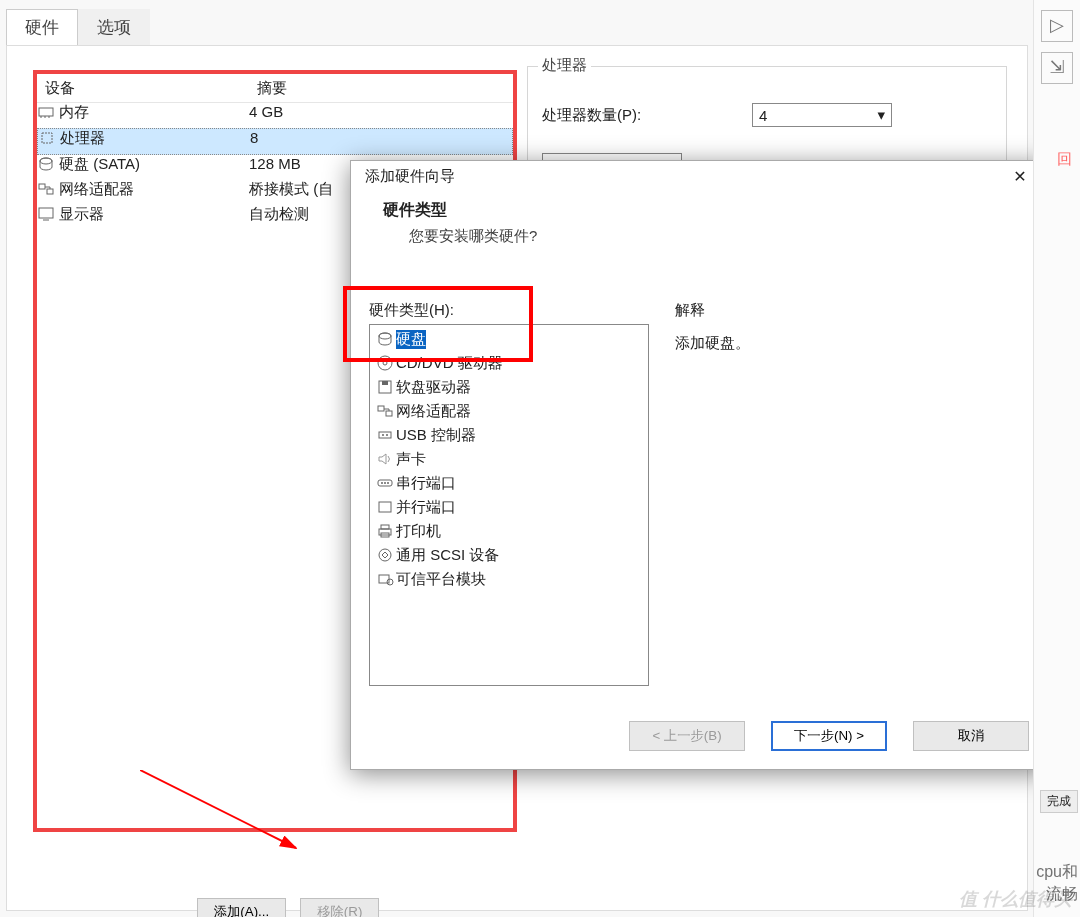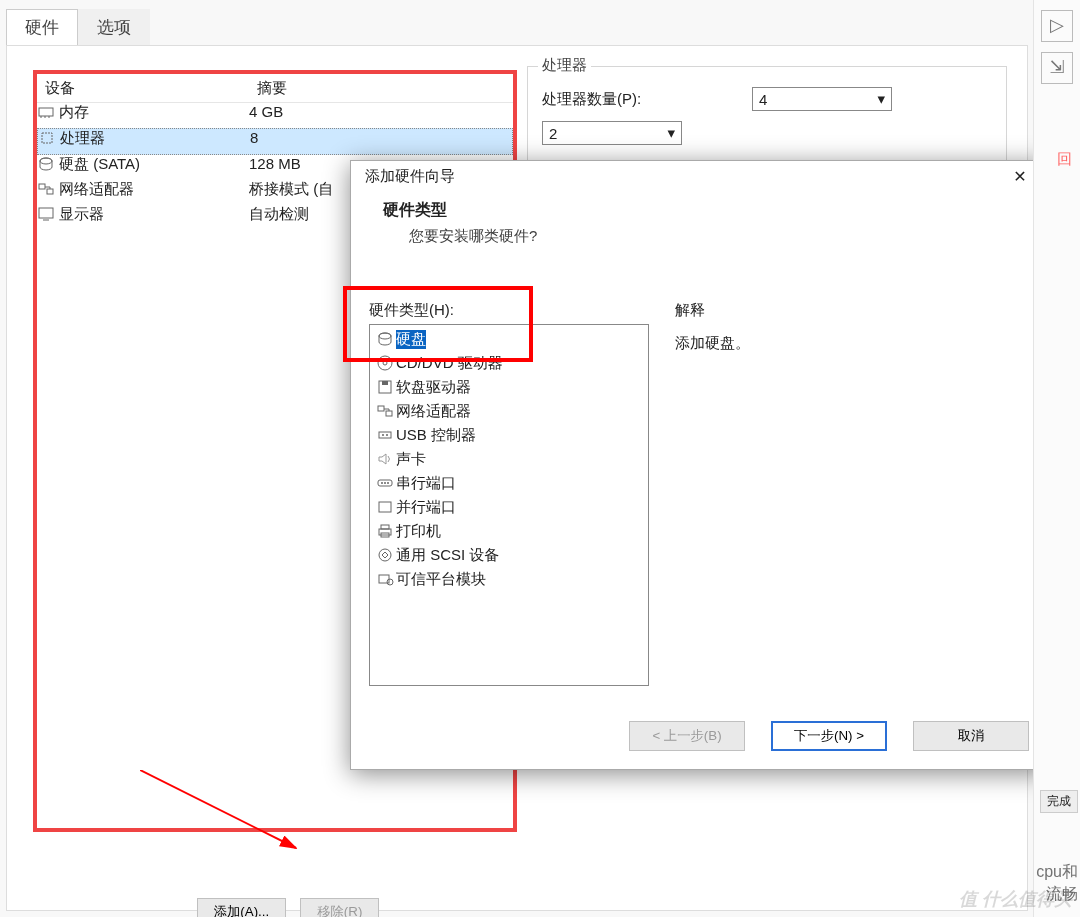--- a/index.html
+++ b/index.html
@@ -19,7 +19,7 @@
 .rightbox{position:absolute;left:520px;top:20px;right:20px}
 .fs{border:1px solid #d6d6d6;padding:10px 14px;position:relative}
 .fs .lg{position:absolute;left:10px;top:-11px;background:#fff;padding:0 4px;color:#444}
-.fsrow{display:flex;align-items:center;margin:10px 0}
+.fsrow{display:flex;align-items:center;margin:26px 0}
 .fsrow .lbl{width:210px}
 .fsrow .dd{border:1px solid #888;height:22px;width:126px;display:flex;align-items:center;padding:0 6px;justify-content:space-between}
 .btnrow{position:absolute;left:0;bottom:-98px;width:502px;display:flex;justify-content:center;gap:14px}

